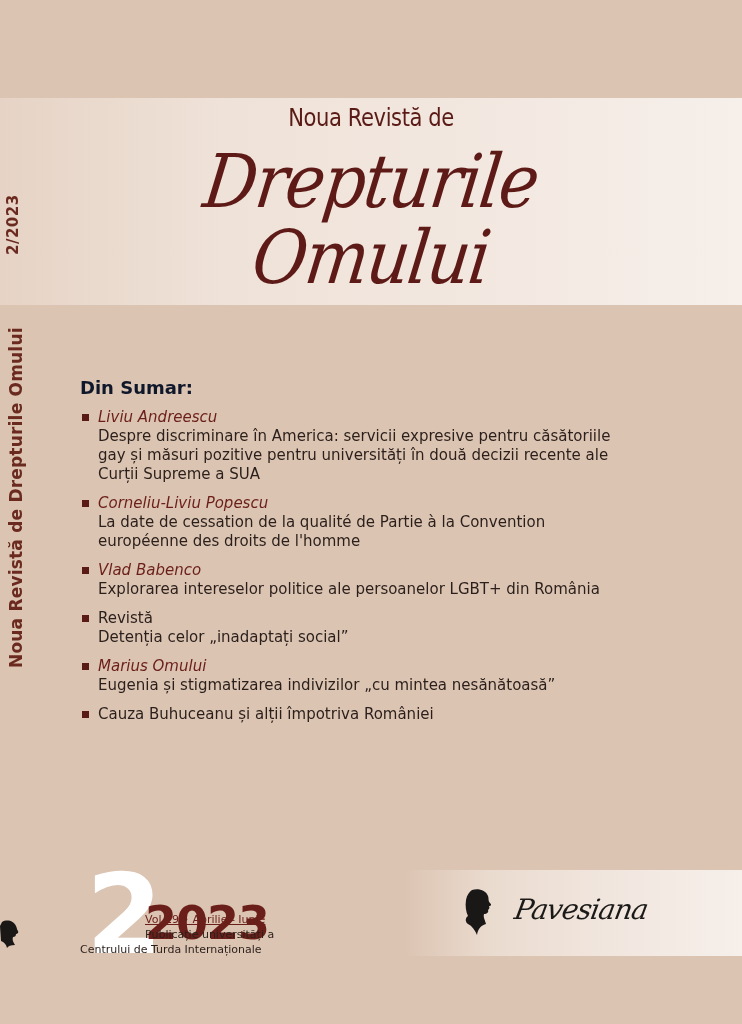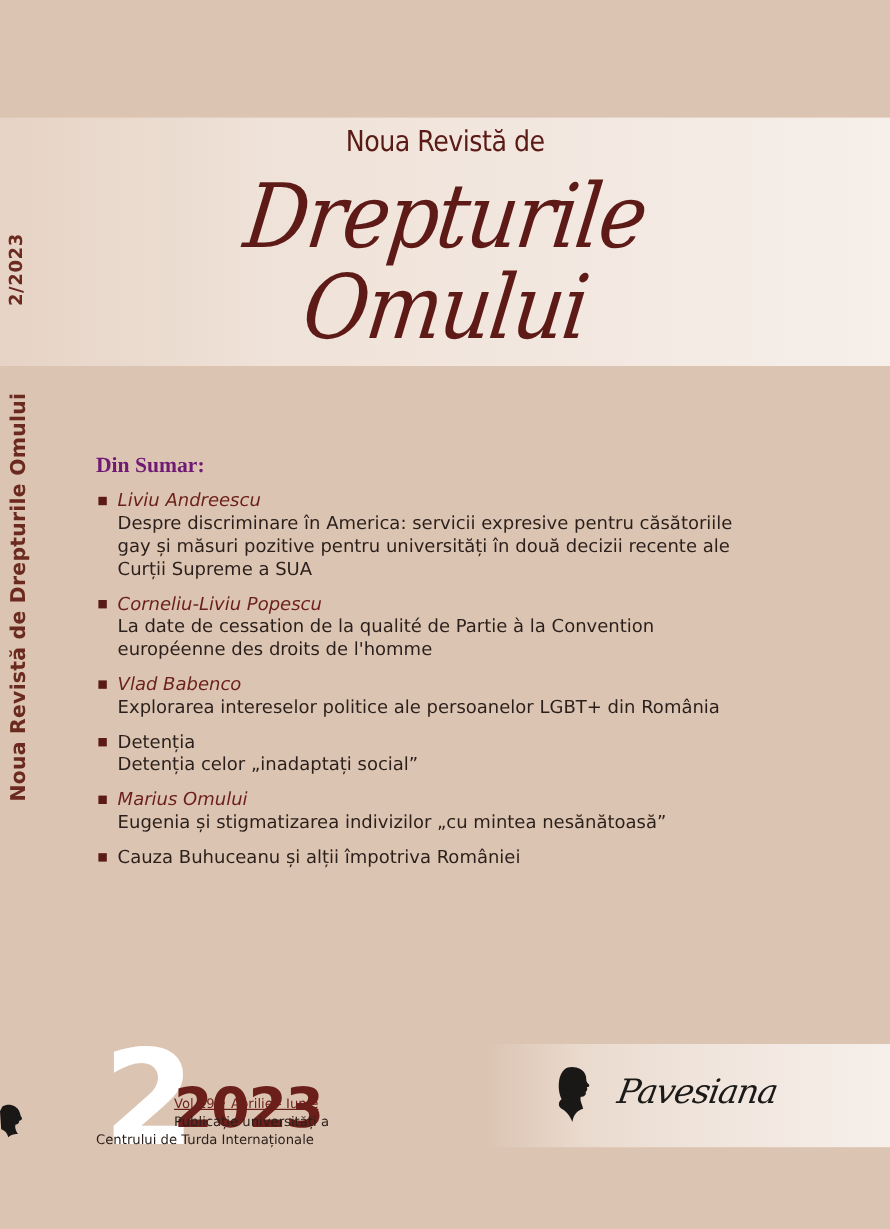--- a/index.html
+++ b/index.html
@@ -23,7 +23,7 @@
     font-size:17px; font-weight:bold; color:#6b2a1f; white-space:nowrap; letter-spacing:0.2px; }
 
   .summary { position:absolute; left:80px; top:377px; width:560px; }
-  .summary-head { font-size:18px; font-weight:bold; color:#701a75; margin:0 0 10px 0;font-family:Liberation Serif, serif; }
+  .summary-head { font-size:18px; font-weight:bold; color:#0f172a; margin:0 0 10px 0; }
   .entry { position:relative; padding-left:18px; margin-bottom:10px; }
   .bullet { position:absolute; left:2px; top:6px; width:7px; height:7px; background:#5a1a15; }
   .author { font-size:15px; font-style:italic; color:#6b1f1a; line-height:19px; }

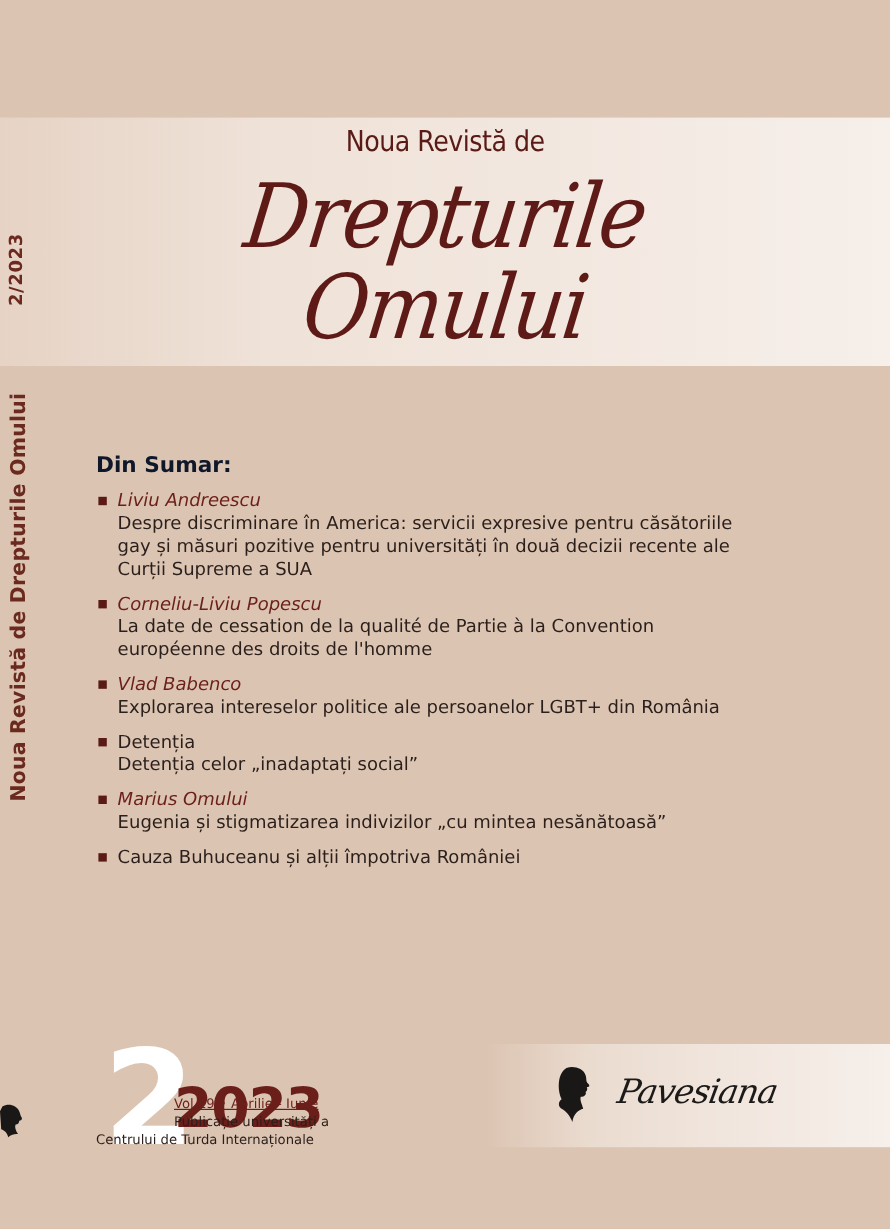--- a/index.html
+++ b/index.html
@@ -84,7 +84,7 @@
 
     <div class="entry">
       <span class="bullet"></span>
-      <div class="author plain">Detenția</div>
+      <div class="author plain">Revistă</div>
       <div class="title">Detenția celor „inadaptați social”</div>
     </div>
 

